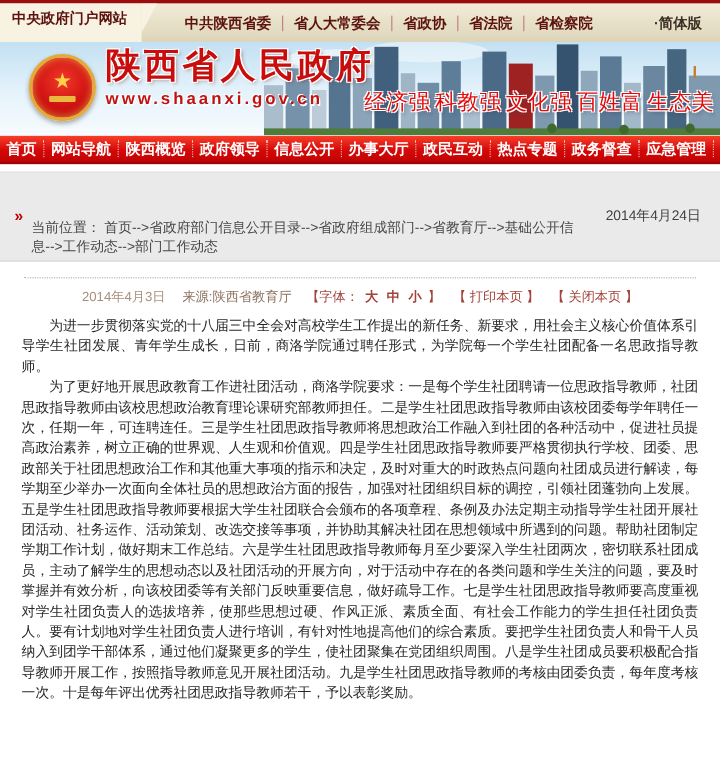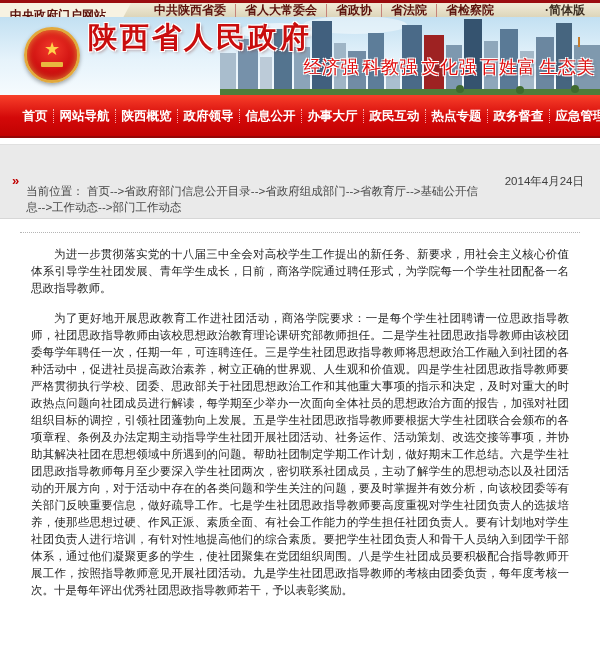--- a/index.html
+++ b/index.html
@@ -9,7 +9,7 @@
 
   
   .topline { height:3px; background:#9b0c0f; }
-  .topbar { height:14px; background:linear-gradient(#f2ecd8,#ddd5ba); display:flex; align-items:stretch;
+  .topbar { height:32px; background:linear-gradient(#f2ecd8,#ddd5ba); display:flex; align-items:stretch;
             font-size:12px; font-weight:bold; color:#5c130d; }
   .portal-tab { background:#f7f2e2; line-height:24px; padding:0 12px 0 10px; cursor:pointer; white-space:nowrap; }
   .slant { width:0; height:0; border-bottom:24px solid transparent; border-left:13px solid #f7f2e2; }

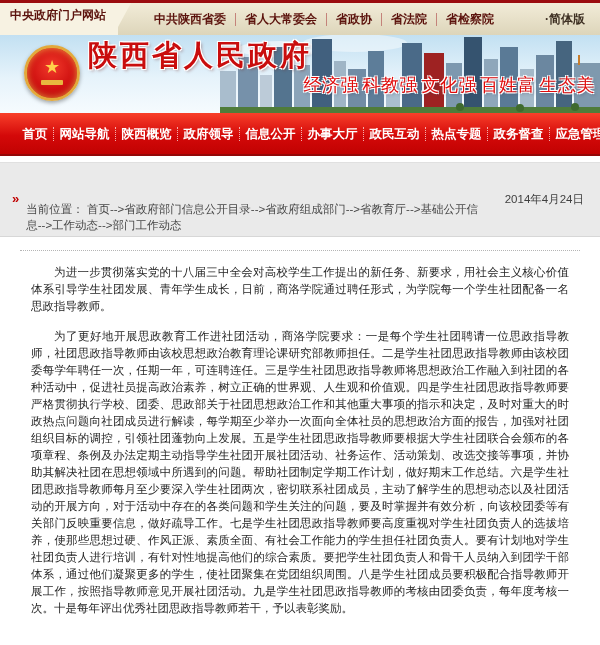--- a/index.html
+++ b/index.html
@@ -125,6 +125,7 @@
     </div>
     <div class="site-text">
       <div class="site-name">陕西省人民政府</div>
+      <div class="site-url">www.shaanxi.gov.cn</div>
     </div>
     <div class="slogan">经济强 科教强 文化强 百姓富 生态美</div>
   </div>

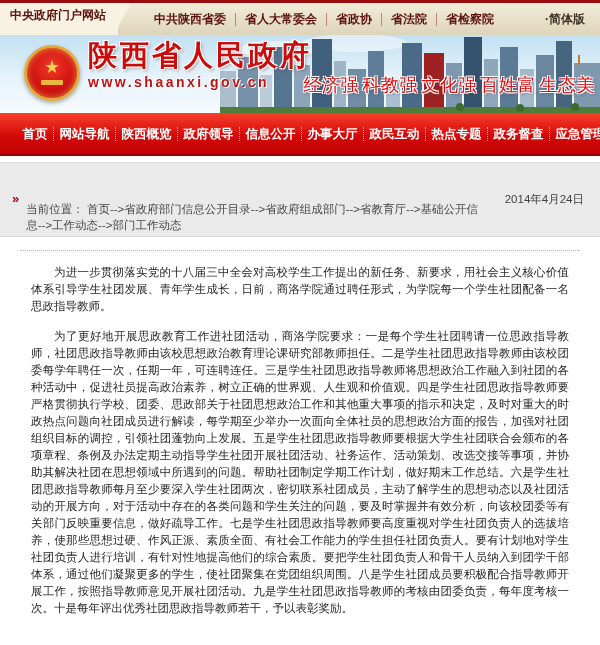--- a/index.html
+++ b/index.html
@@ -38,8 +38,8 @@
             text-shadow:1px 1px 0 #fff,-1px -1px 0 #fff,1px -1px 0 #fff,-1px 1px 0 #fff,2px 2px 3px rgba(60,60,90,.45); }
 
   
-  .nav { height:43px; background:linear-gradient(#f8402a,#d40909 55%,#c10202); border-bottom:2px solid #950707;
-         display:flex; align-items:center; color:#fff; font-weight:bold; font-size:12.5px; padding-left:17px; }
+  .nav { height:24px; background:linear-gradient(#f8402a,#d40909 55%,#c10202); border-bottom:2px solid #950707;
+         display:flex; align-items:center; color:#fff; font-weight:bold; font-size:12.5px; padding-left:0; }
   .nav span { padding:0 5.5px; border-right:1px dotted rgba(255,225,225,.75); cursor:pointer; white-space:nowrap; line-height:14px; }
 
   .gap { height:6px; background:#fff; }

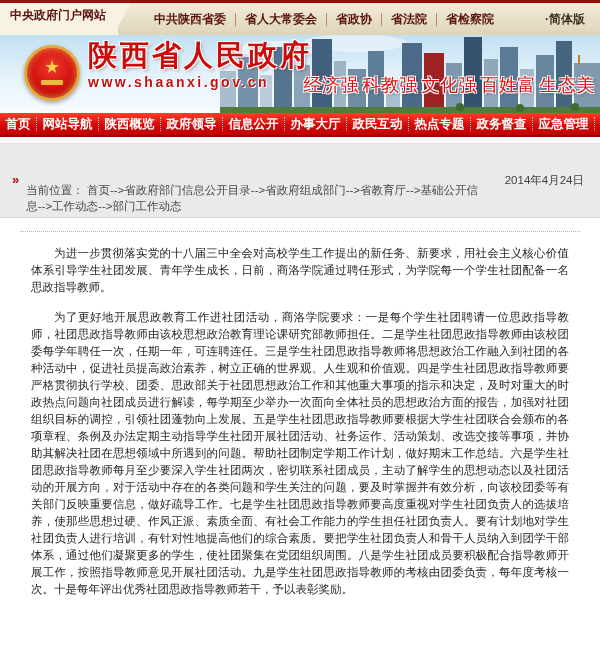--- a/index.html
+++ b/index.html
@@ -156,6 +156,17 @@
 
   <div class="article">
     <div class="dotline"></div>
+    <div class="meta">
+      <span class="m-date">2014年4月3日</span>
+      <span class="m-src">来源:陕西省教育厅</span>
+      <span class="m-red m-lbl">【字体：</span>
+      <span class="m-red m-opt">大</span>
+      <span class="m-red m-opt">中</span>
+      <span class="m-red m-opt">小</span>
+      <span class="m-red">】</span>
+      <span class="m-red m-action">【 打印本页 】</span>
+      <span class="m-red m-action">【 关闭本页 】</span>
+    </div>
     <div class="body-text">
       <p>为进一步贯彻落实党的十八届三中全会对高校学生工作提出的新任务、新要求，用社会主义核心价值体系引导学生社团发展、青年学生成长，日前，商洛学院通过聘任形式，为学院每一个学生社团配备一名思政指导教师。</p>
       <p>为了更好地开展思政教育工作进社团活动，商洛学院要求：一是每个学生社团聘请一位思政指导教师，社团思政指导教师由该校思想政治教育理论课研究部教师担任。二是学生社团思政指导教师由该校团委每学年聘任一次，任期一年，可连聘连任。三是学生社团思政指导教师将思想政治工作融入到社团的各种活动中，促进社员提高政治素养，树立正确的世界观、人生观和价值观。四是学生社团思政指导教师要严格贯彻执行学校、团委、思政部关于社团思想政治工作和其他重大事项的指示和决定，及时对重大的时政热点问题向社团成员进行解读，每学期至少举办一次面向全体社员的思想政治方面的报告，加强对社团组织目标的调控，引领社团蓬勃向上发展。五是学生社团思政指导教师要根据大学生社团联合会颁布的各项章程、条例及办法定期主动指导学生社团开展社团活动、社务运作、活动策划、改选交接等事项，并协助其解决社团在思想领域中所遇到的问题。帮助社团制定学期工作计划，做好期末工作总结。六是学生社团思政指导教师每月至少要深入学生社团两次，密切联系社团成员，主动了解学生的思想动态以及社团活动的开展方向，对于活动中存在的各类问题和学生关注的问题，要及时掌握并有效分析，向该校团委等有关部门反映重要信息，做好疏导工作。七是学生社团思政指导教师要高度重视对学生社团负责人的选拔培养，使那些思想过硬、作风正派、素质全面、有社会工作能力的学生担任社团负责人。要有计划地对学生社团负责人进行培训，有针对性地提高他们的综合素质。要把学生社团负责人和骨干人员纳入到团学干部体系，通过他们凝聚更多的学生，使社团聚集在党团组织周围。八是学生社团成员要积极配合指导教师开展工作，按照指导教师意见开展社团活动。九是学生社团思政指导教师的考核由团委负责，每年度考核一次。十是每年评出优秀社团思政指导教师若干，予以表彰奖励。</p>

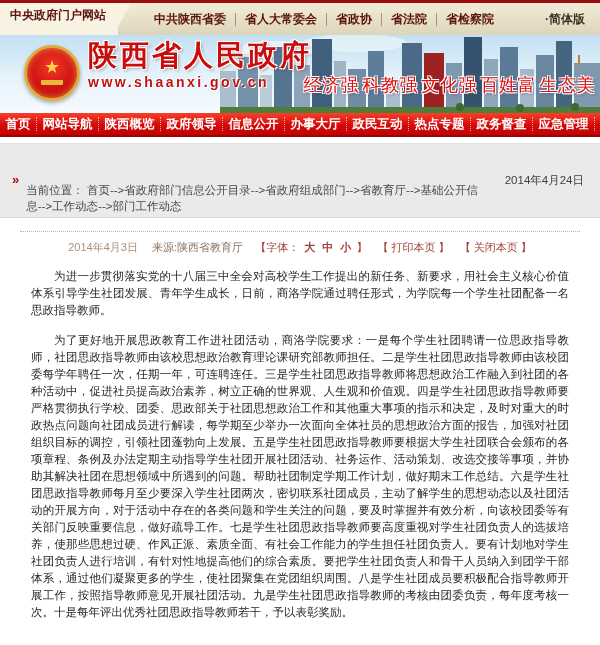--- a/index.html
+++ b/index.html
@@ -64,7 +64,7 @@
   .m-action { margin-left:7px; cursor:pointer; }
   .body-text { margin-top:9px; font-size:11.5px; line-height:17px; color:#272727; text-align:justify;
                font-family:"Liberation Serif", serif; }
-  .body-text p { margin:13px; text-indent:2em; }
+  .body-text p { margin:0; text-indent:2em; }
 </style>
 </head>
 <body>

